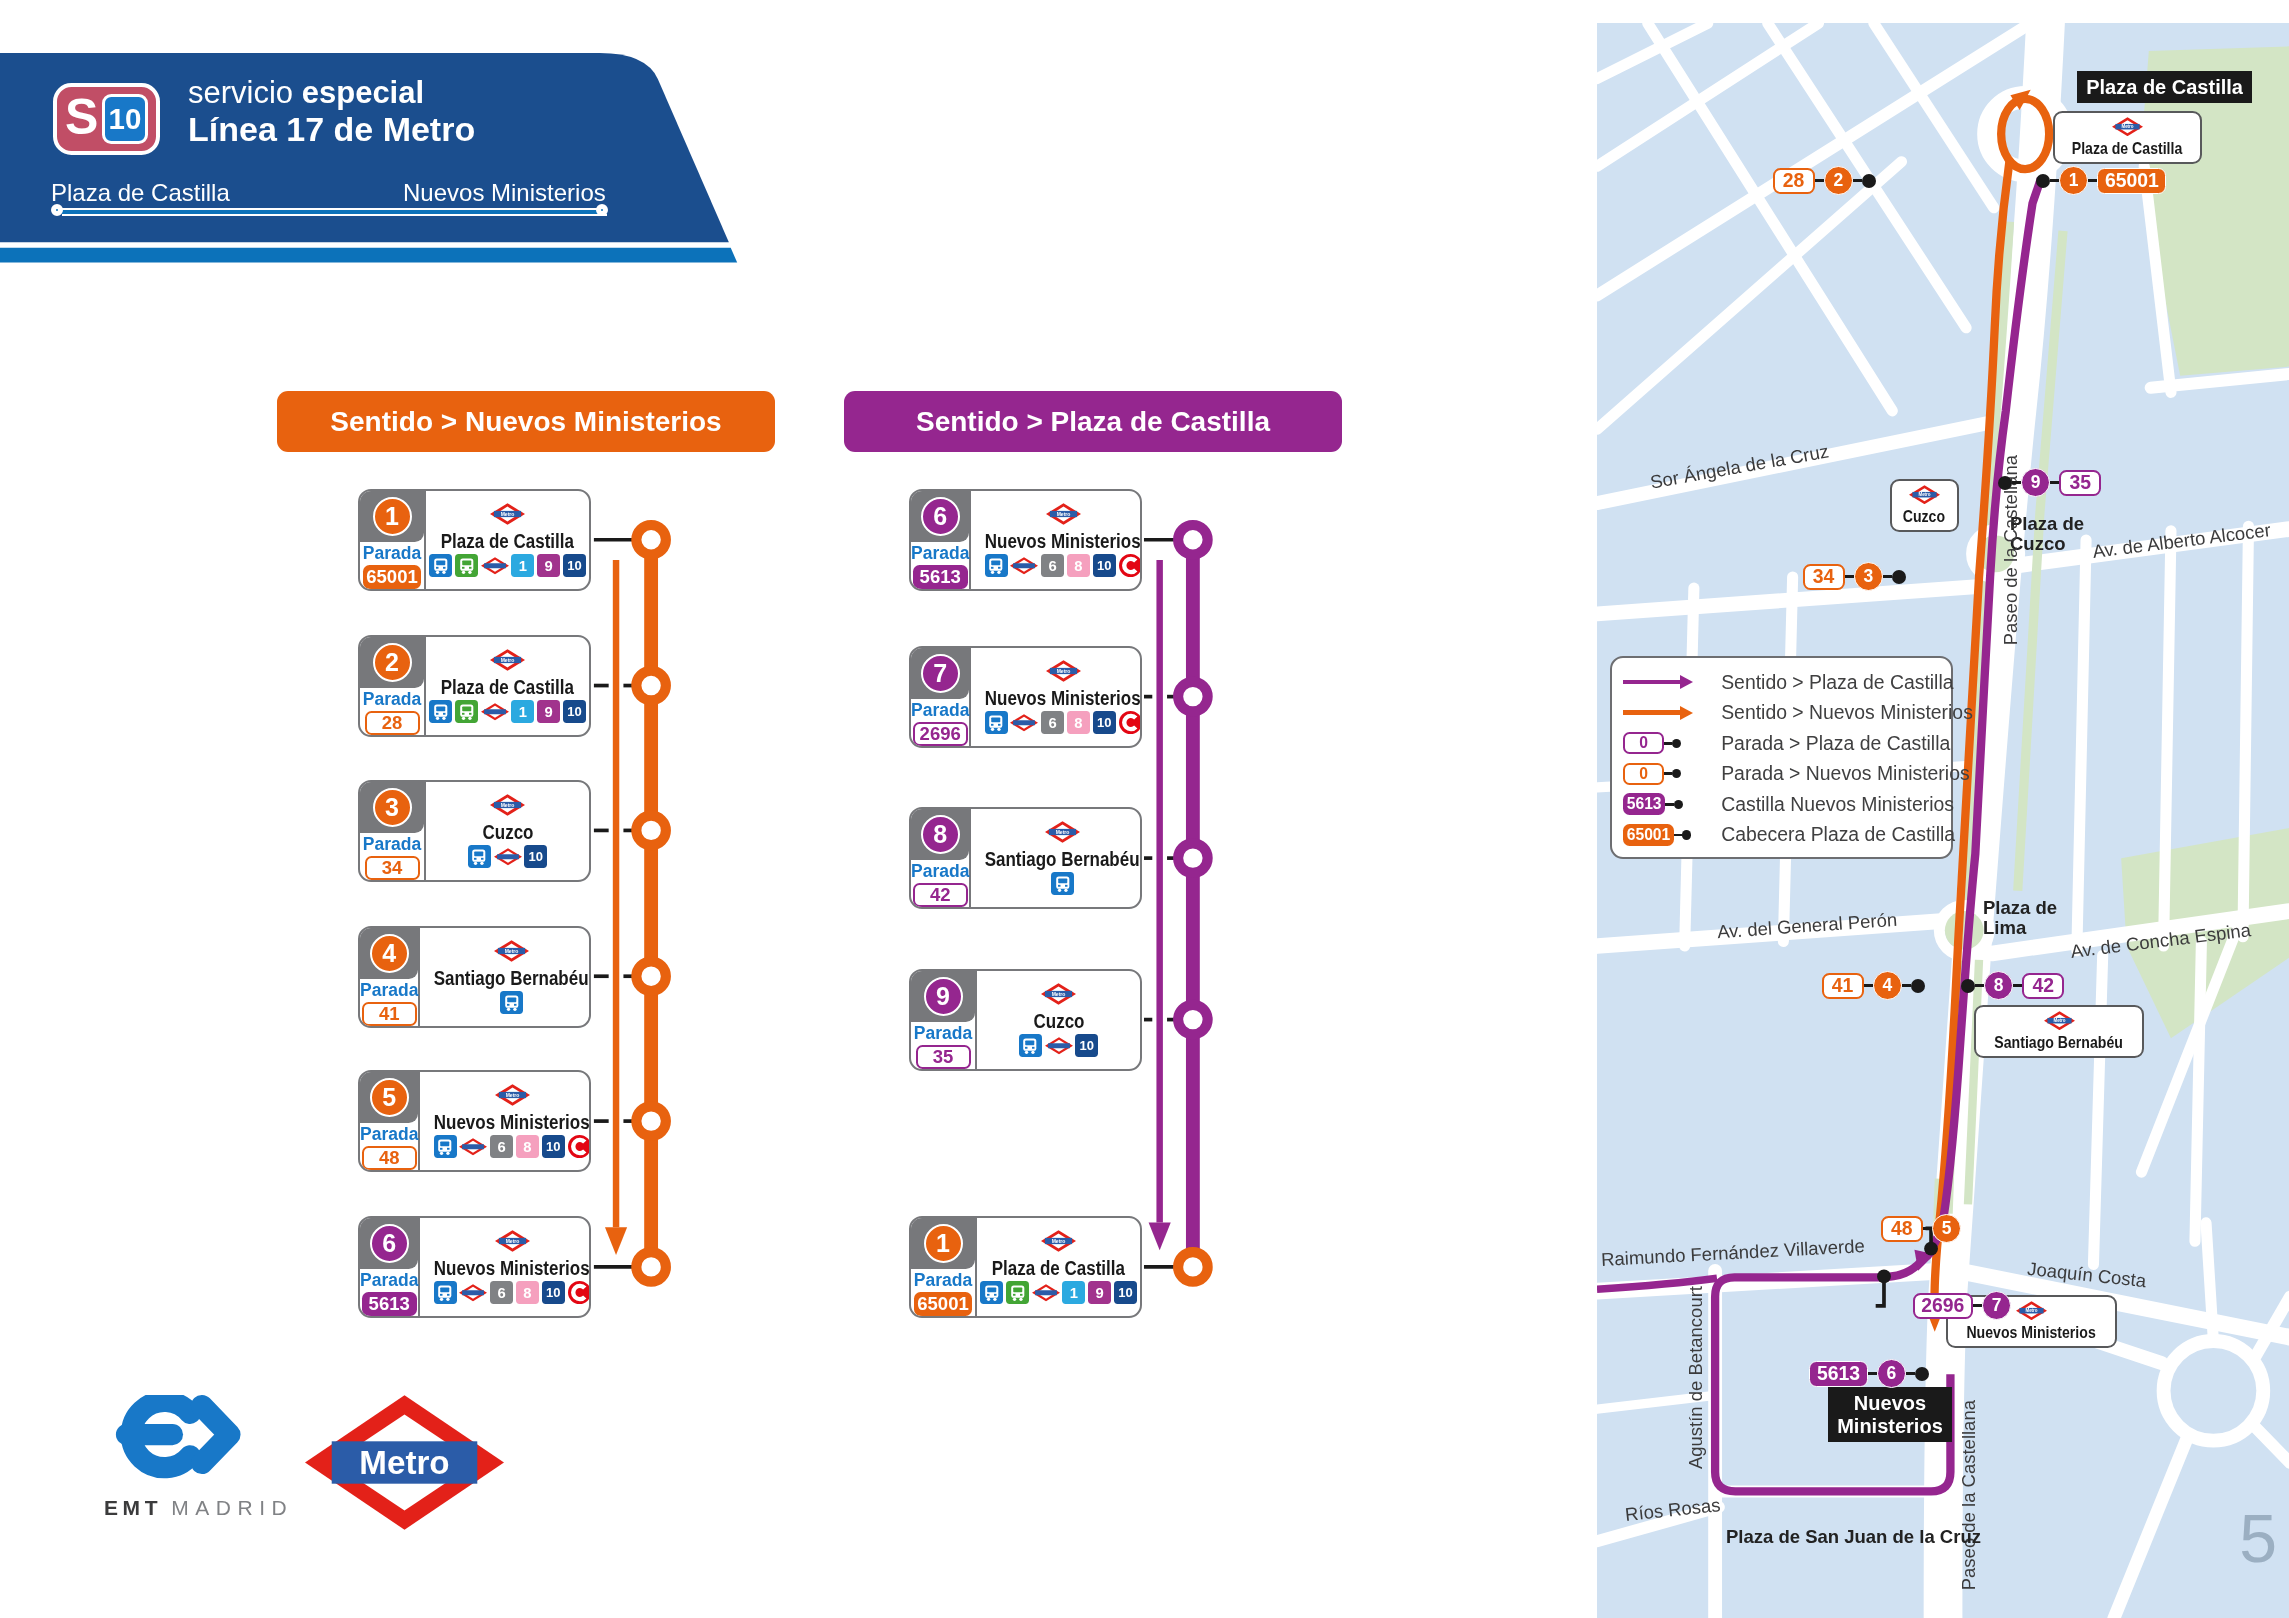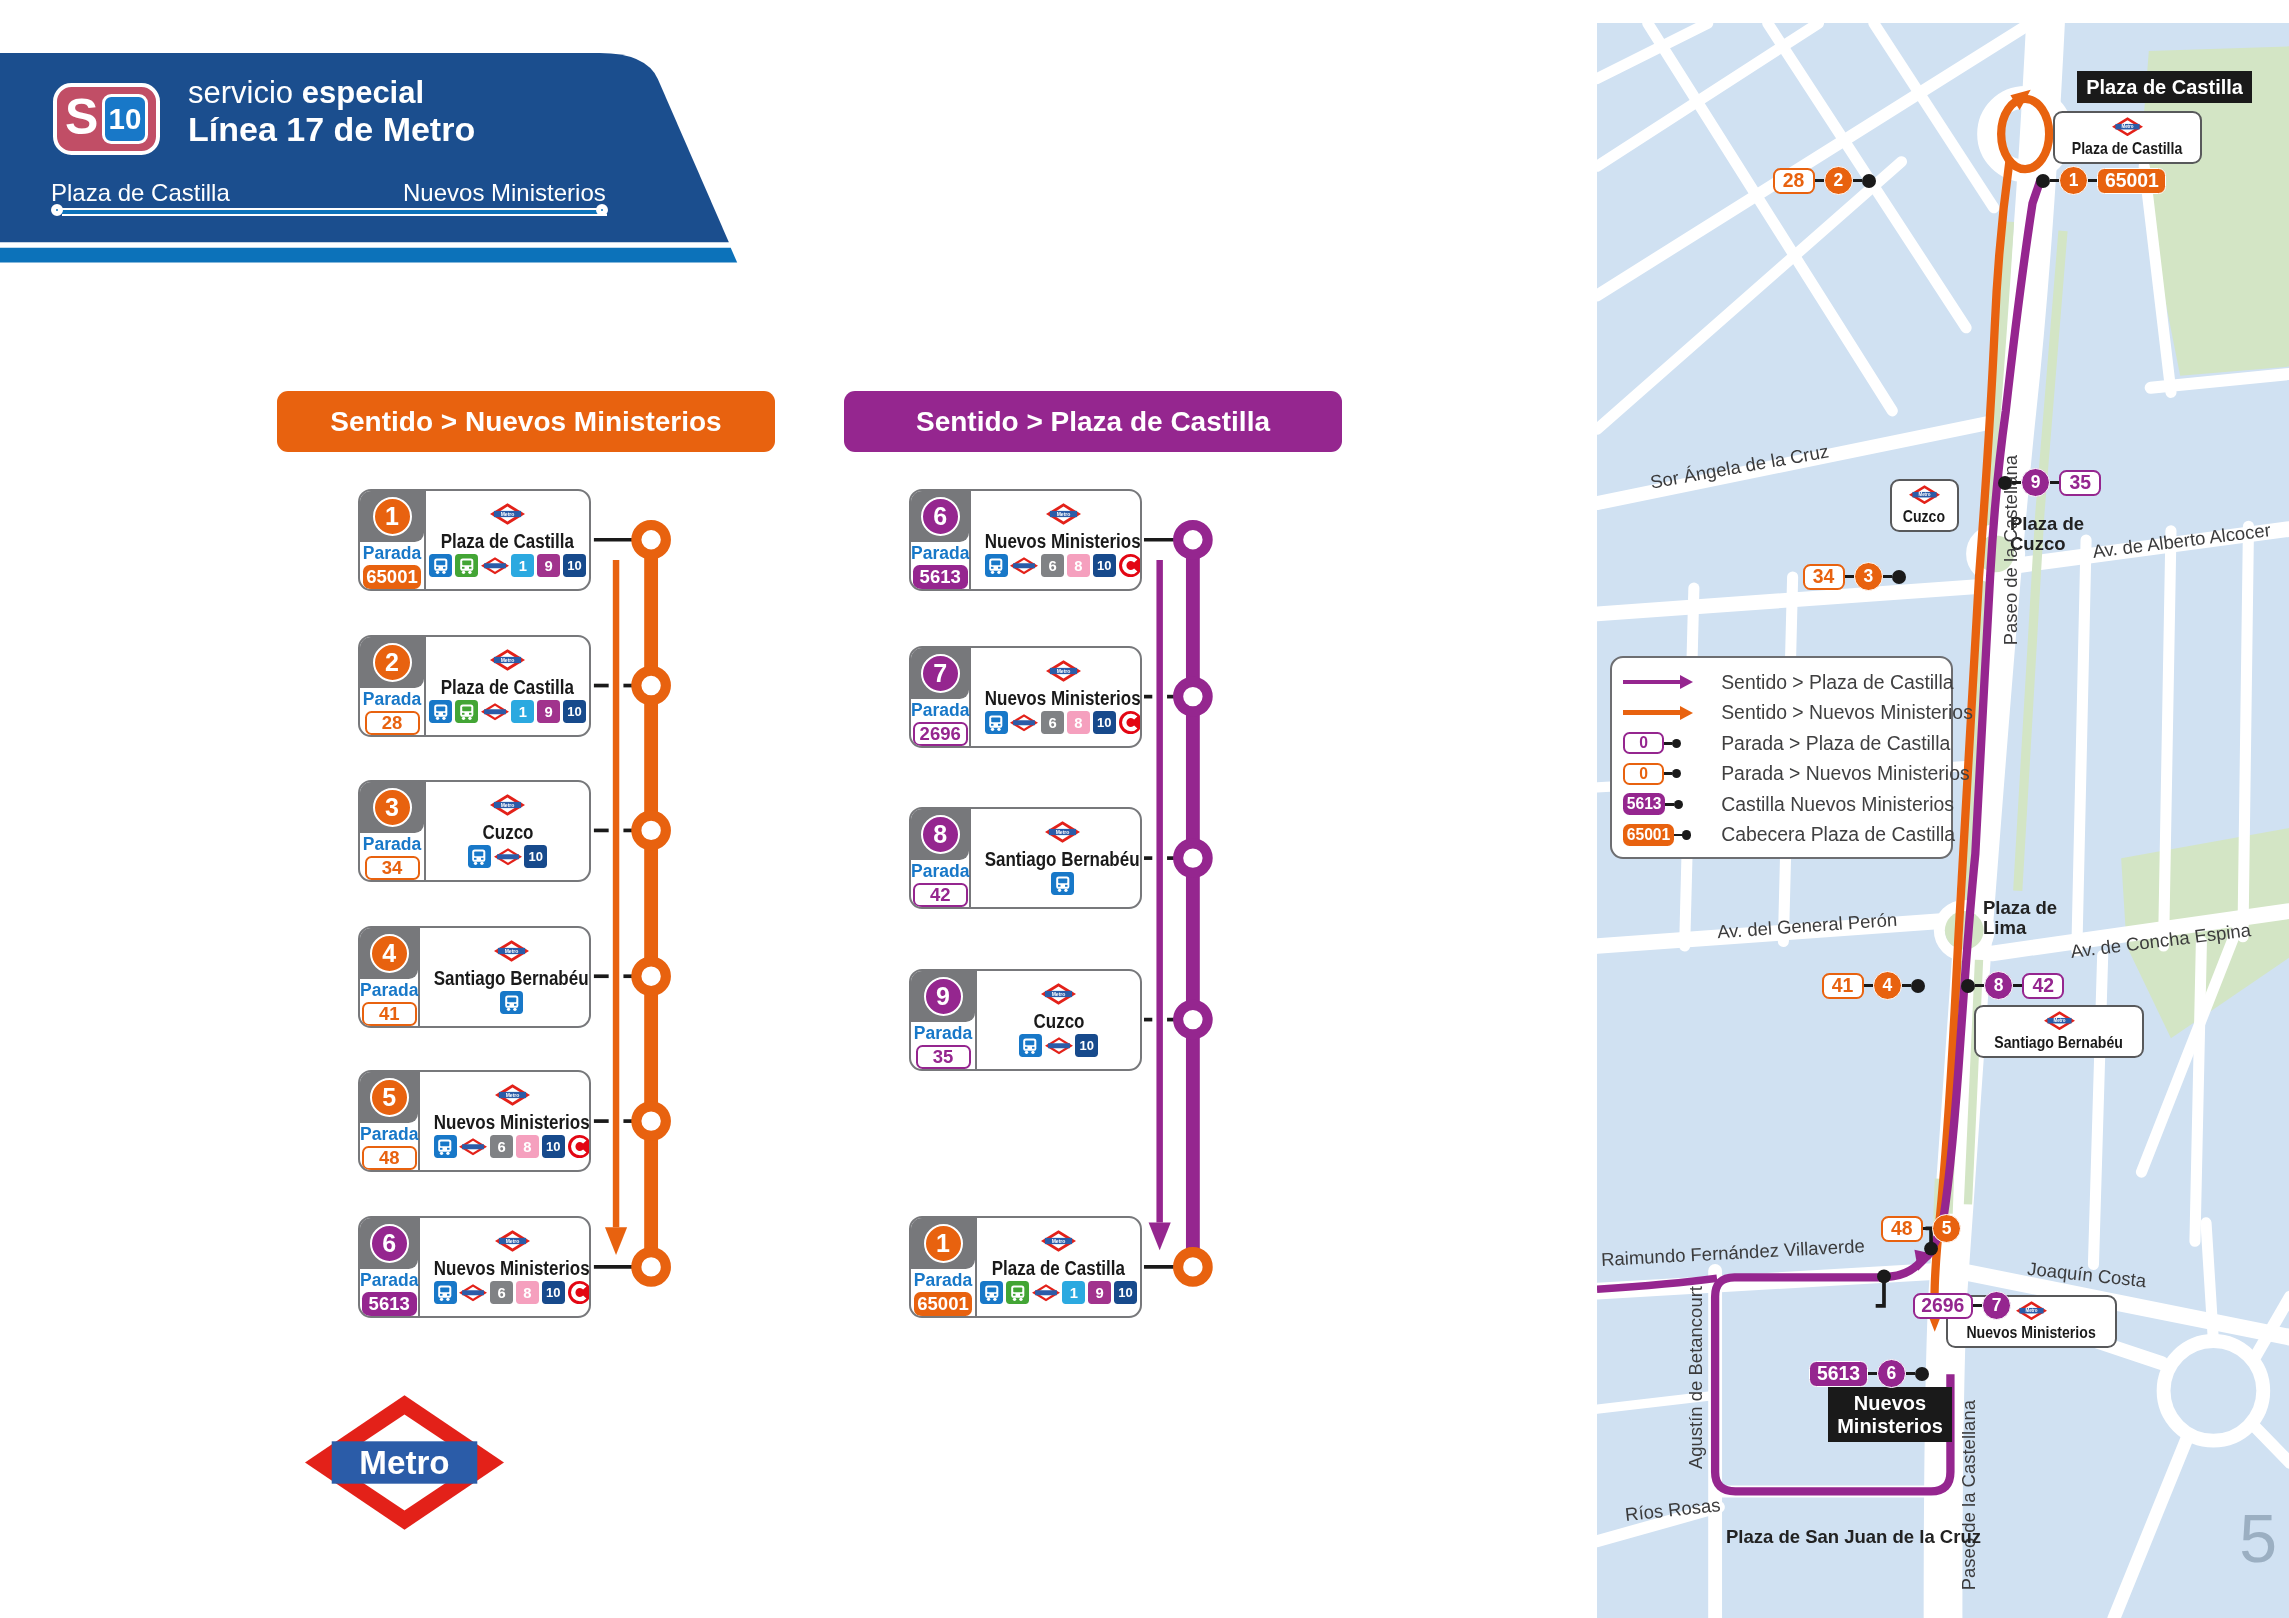--- a/index.html
+++ b/index.html
@@ -658,6 +658,16 @@
     <circle cx="55" cy="843" r="16" fill="#fff" stroke="#E8620F" stroke-width="11"></circle>
   </svg>
 
+  <div class="emt-logo" data-interactable="false">
+    <svg width="148" height="92" viewBox="0 0 160 100" data-interactable="false">
+      <path d="M93,20 A36,36 0 1 0 93,66" fill="none" stroke="#1878C8" stroke-width="23" stroke-linecap="round"></path>
+      <path d="M24,43 H74" stroke="#1878C8" stroke-width="23" stroke-linecap="round"></path>
+      <path d="M106,12 L136,43 L106,74" fill="none" stroke="#1878C8" stroke-width="24" stroke-linecap="round" stroke-linejoin="round"></path>
+    </svg>
+    <div class="emt-words" data-interactable="false">
+      <span class="emt-b" data-interactable="false">EMT</span><span class="emt-l" data-interactable="false">MADRID</span>
+    </div>
+  </div>
 
   <div class="metro-logo" data-interactable="false">
     <svg width="199" height="135" viewBox="0 0 216 146" data-interactable="false">

